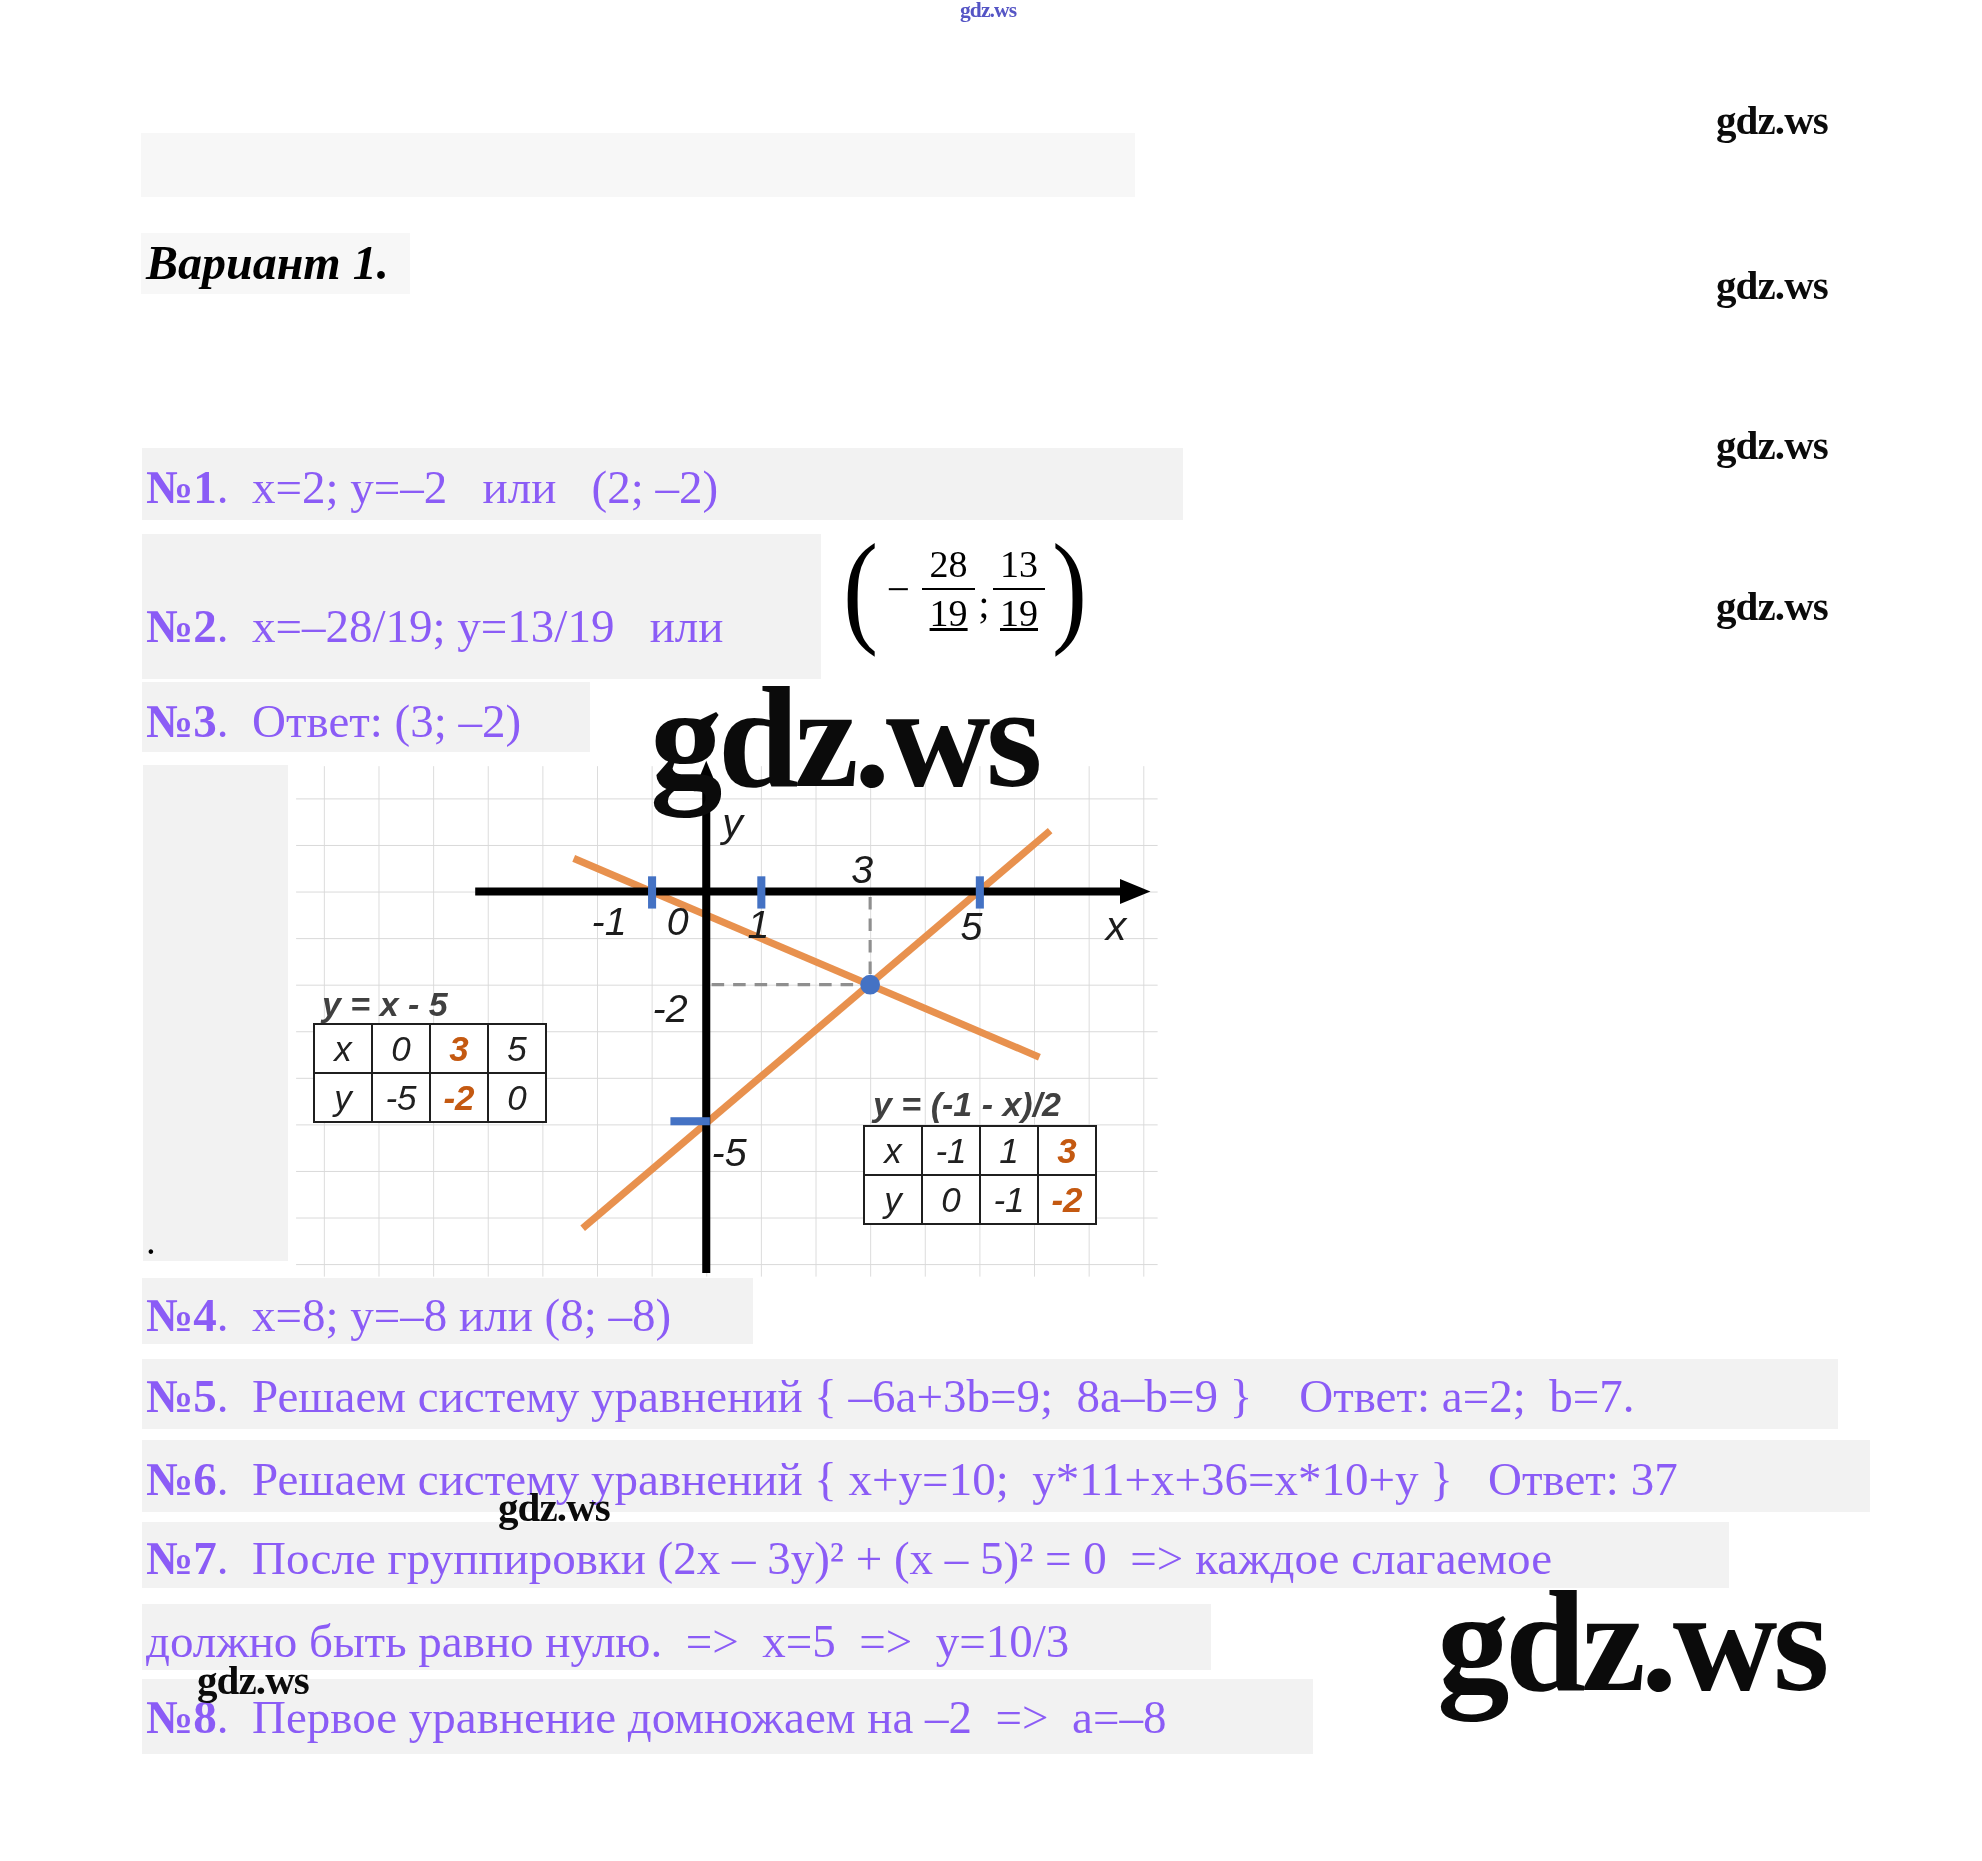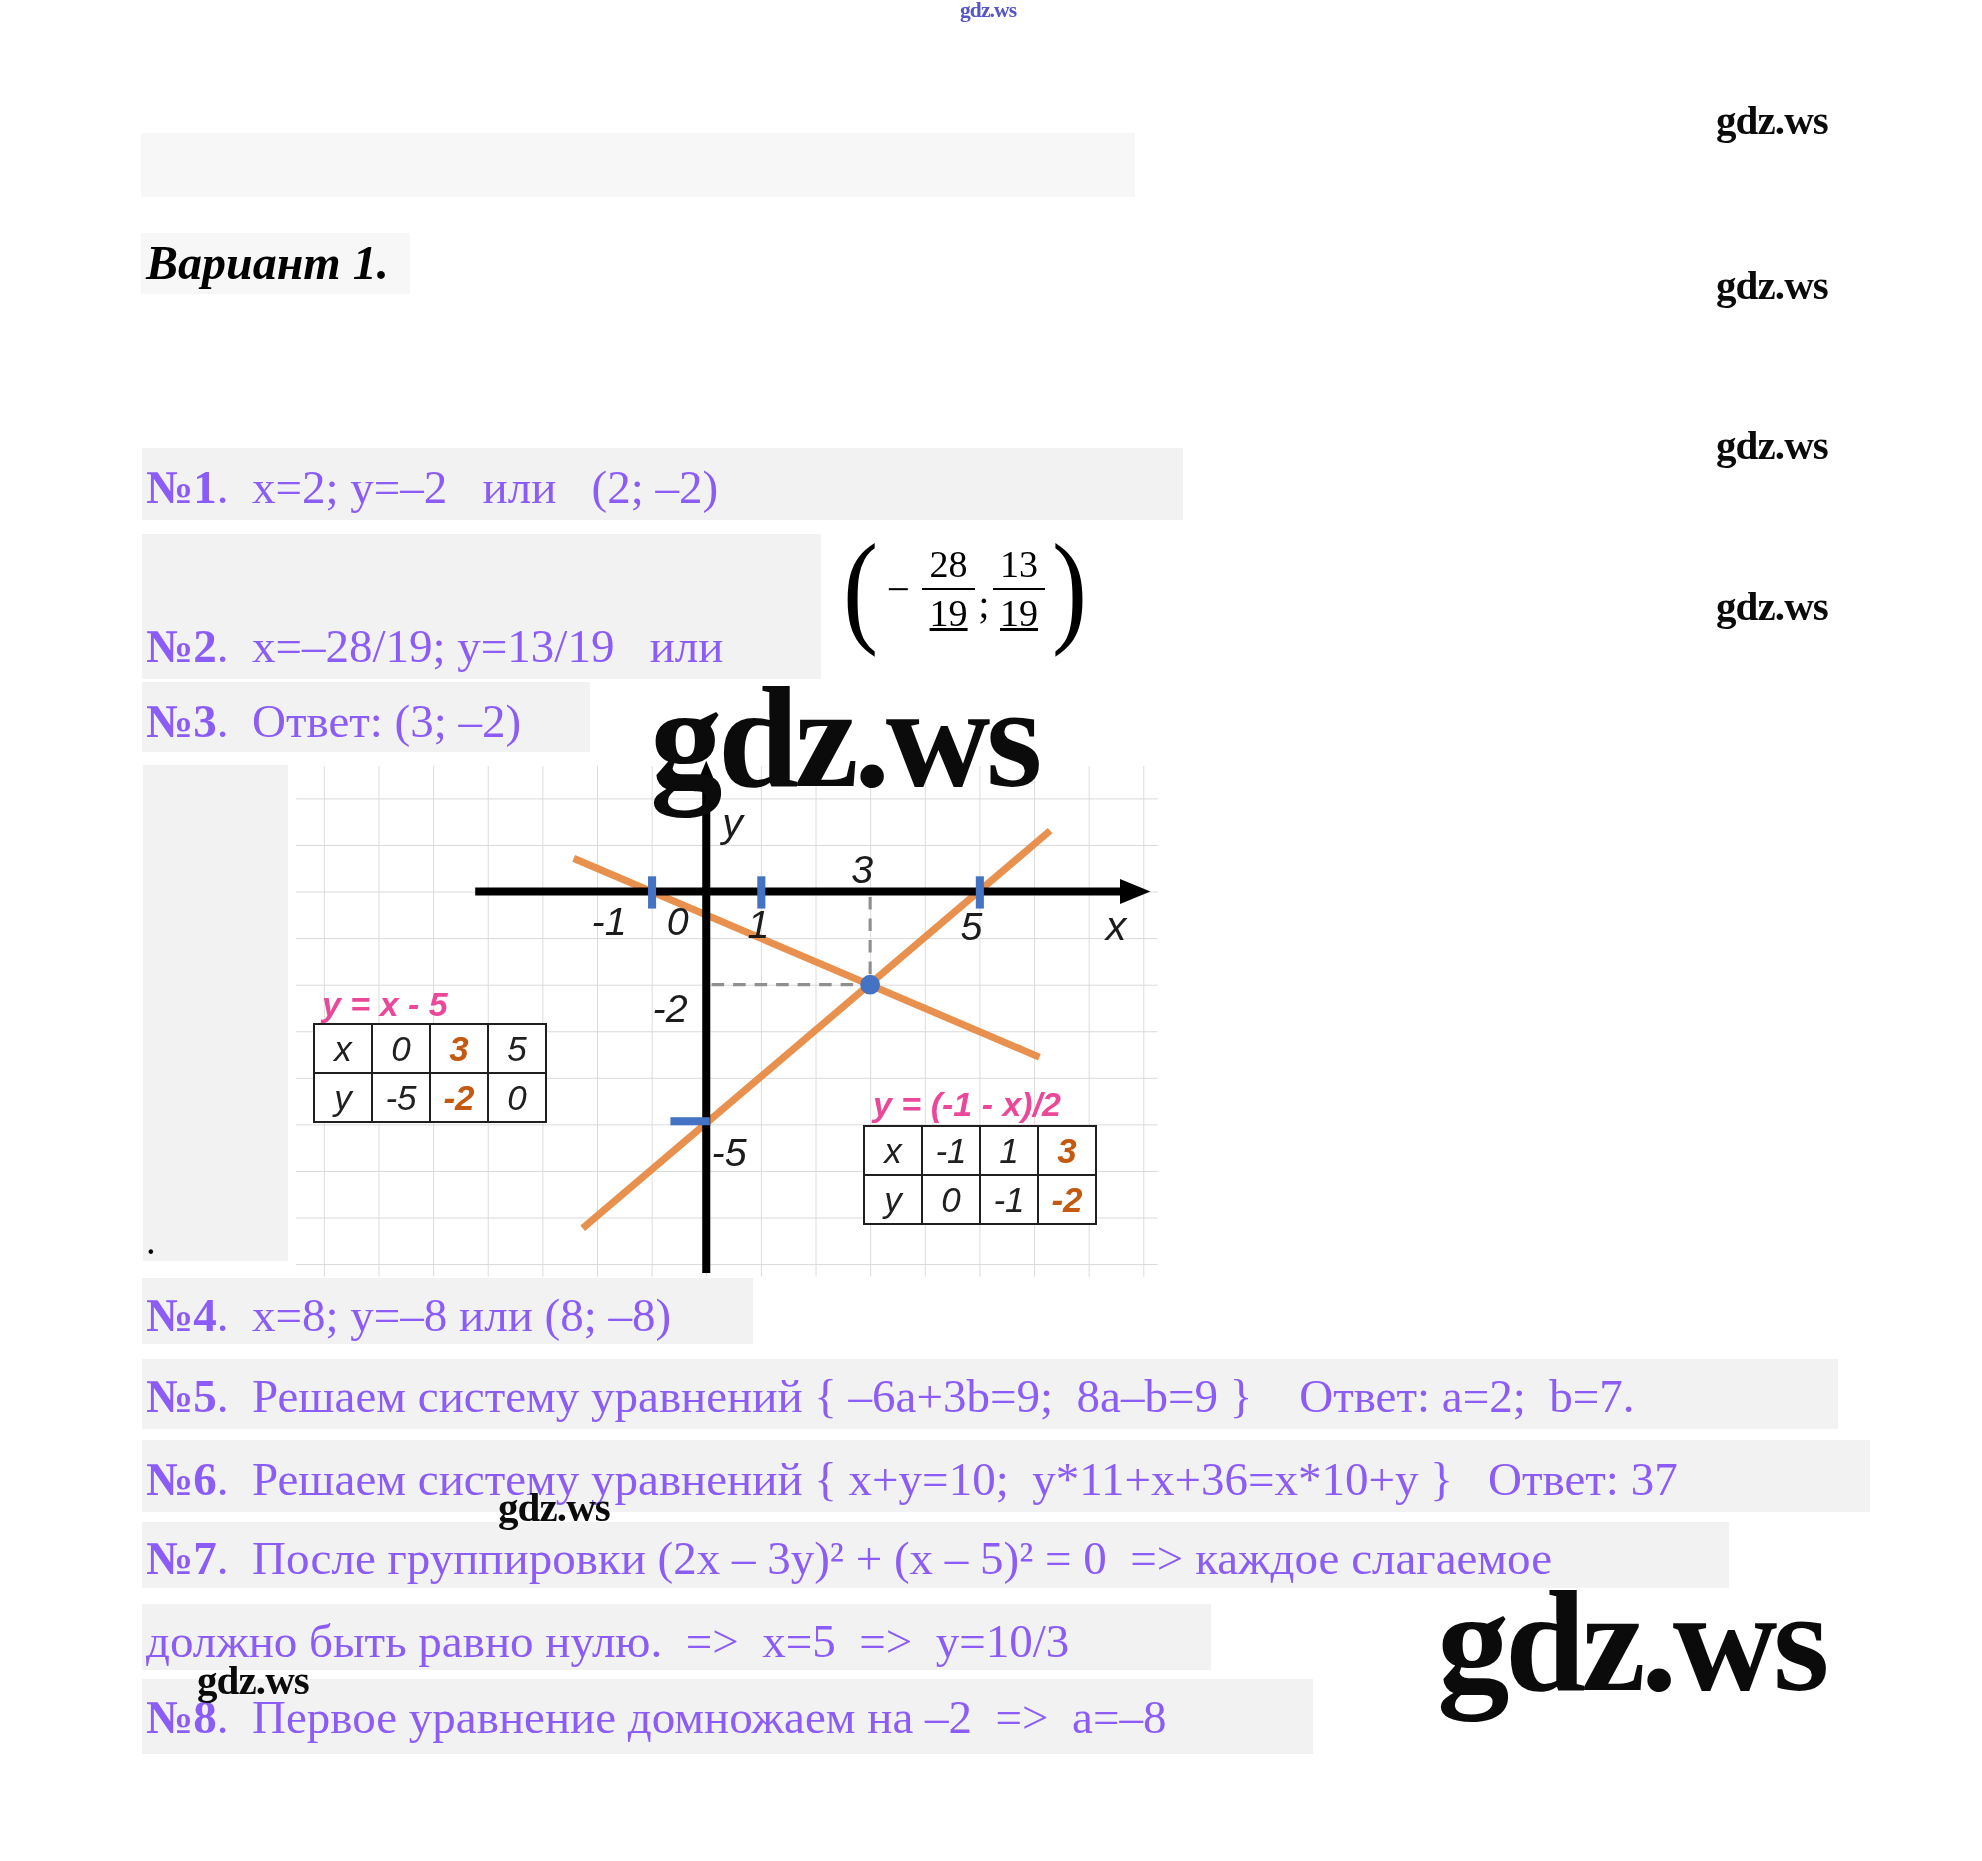--- a/index.html
+++ b/index.html
@@ -54,7 +54,7 @@
 
   <div class="tline" style="left:146px;top:459px;"><span class="num">№1</span><span>.  x=2; y=–2   или   (2; –2)</span></div>
 
-  <div class="tline" style="left:146px;top:618px;"><span class="num">№2</span><span>.  x=–28/19; y=13/19   или</span></div>
+  <div class="tline" style="left:146px;top:598px;"><span class="num">№2</span><span>.  x=–28/19; y=13/19   или</span></div>
 
   <div class="frwrap" style="left:840px;top:521px;height:136px;">
     <span class="paren">(</span>

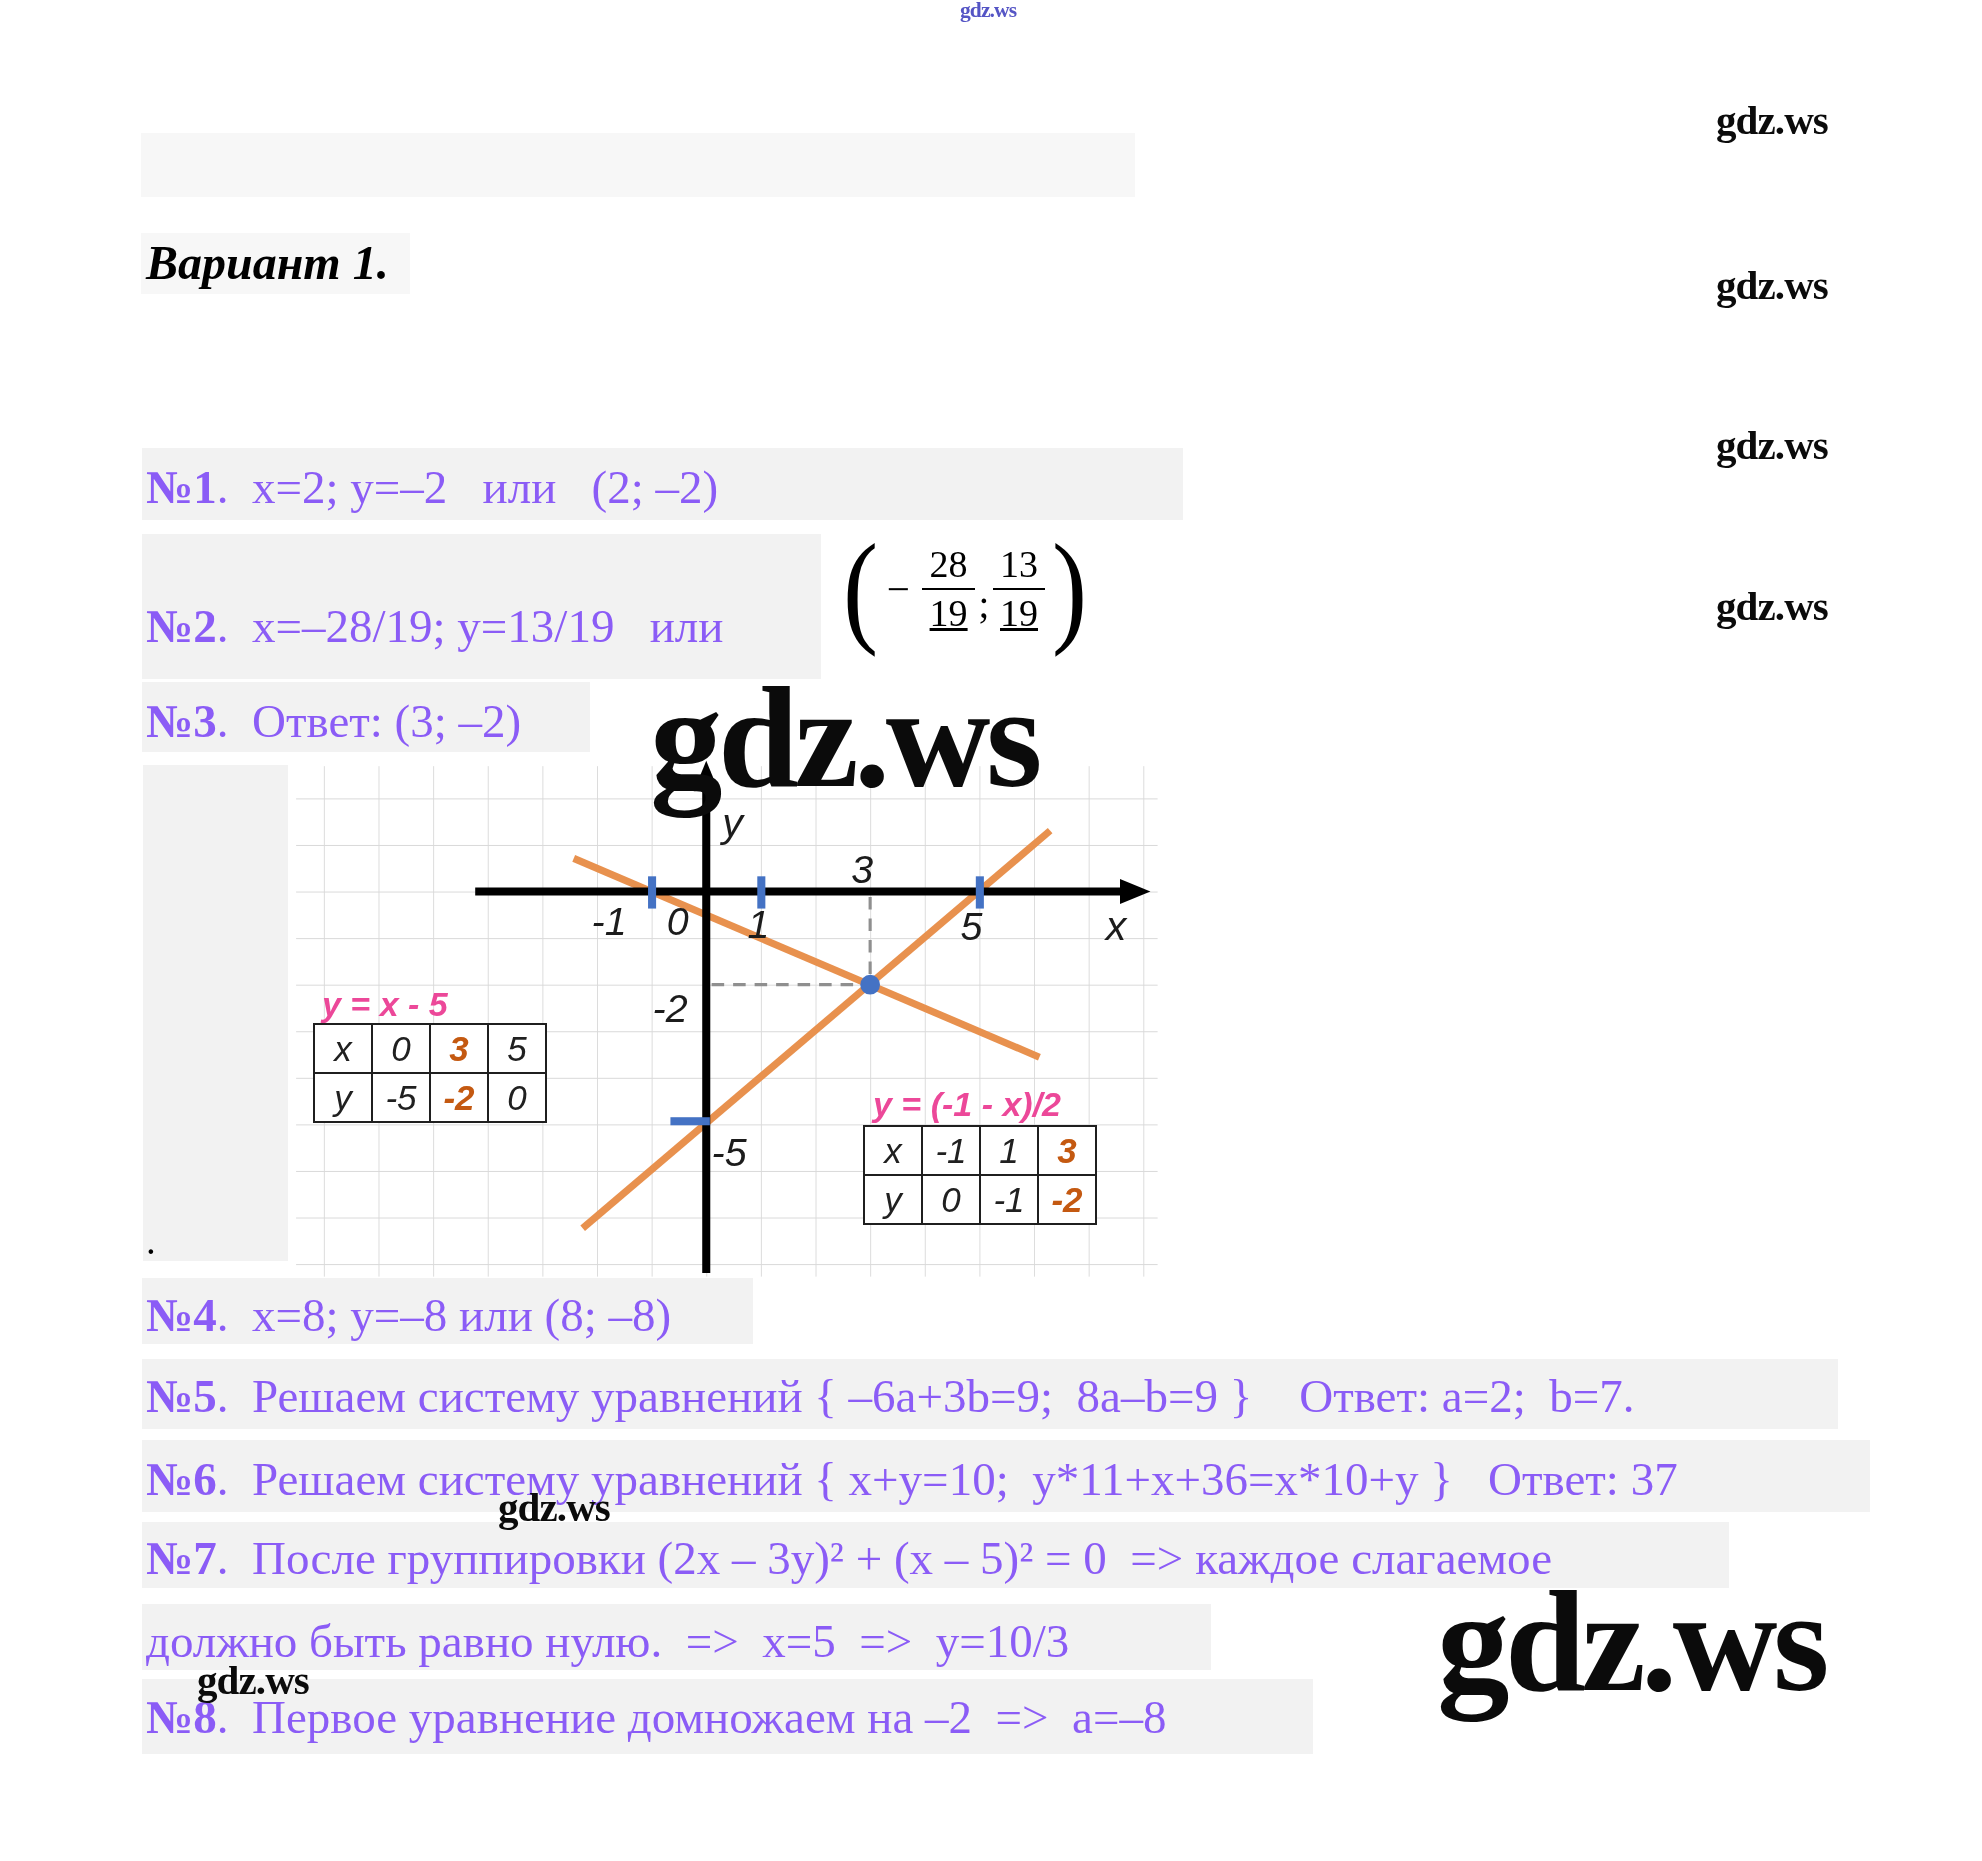--- a/index.html
+++ b/index.html
@@ -16,7 +16,7 @@
   .wm.small{font-size:41px;}
   .wm.tiny{font-size:21.5px;color:#4343bf;opacity:.9;}
   .glabel{position:absolute;font:italic 700 34px/1 "Liberation Sans",sans-serif;
-          color:#ec4899;white-space:pre;}
+          color:#404040;white-space:pre;}
   .gtab{position:absolute;border-collapse:collapse;background:#fff;
         font:italic 35px "Liberation Sans",sans-serif;color:#202020;}
   .gtab td{border:2.7px solid #1f1f1f;width:56px;height:47px;text-align:center;padding:0;}

